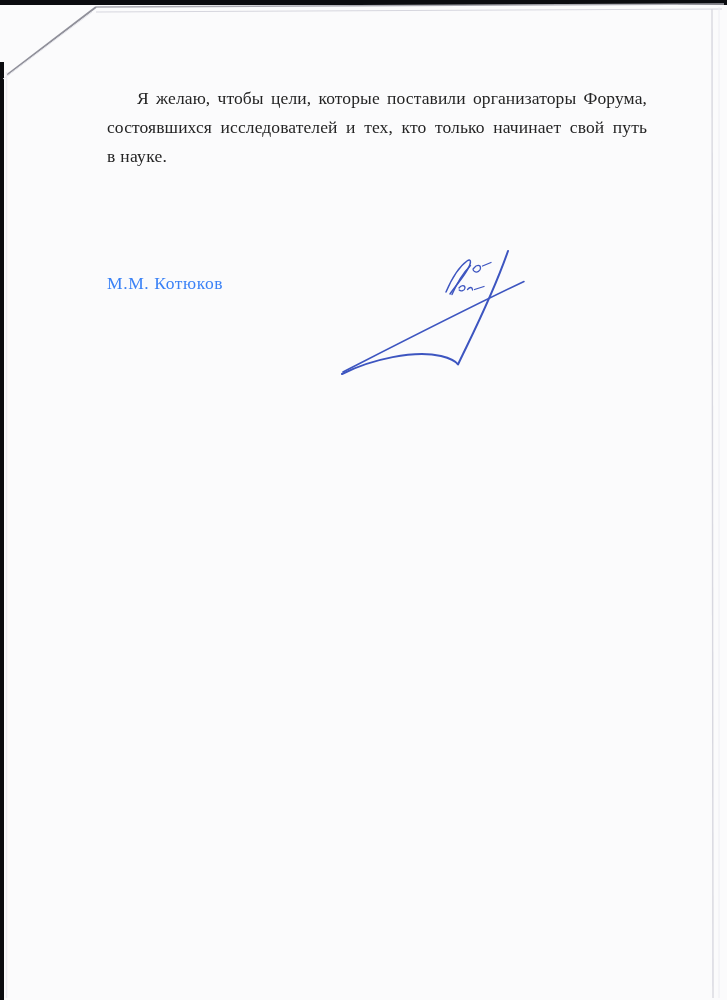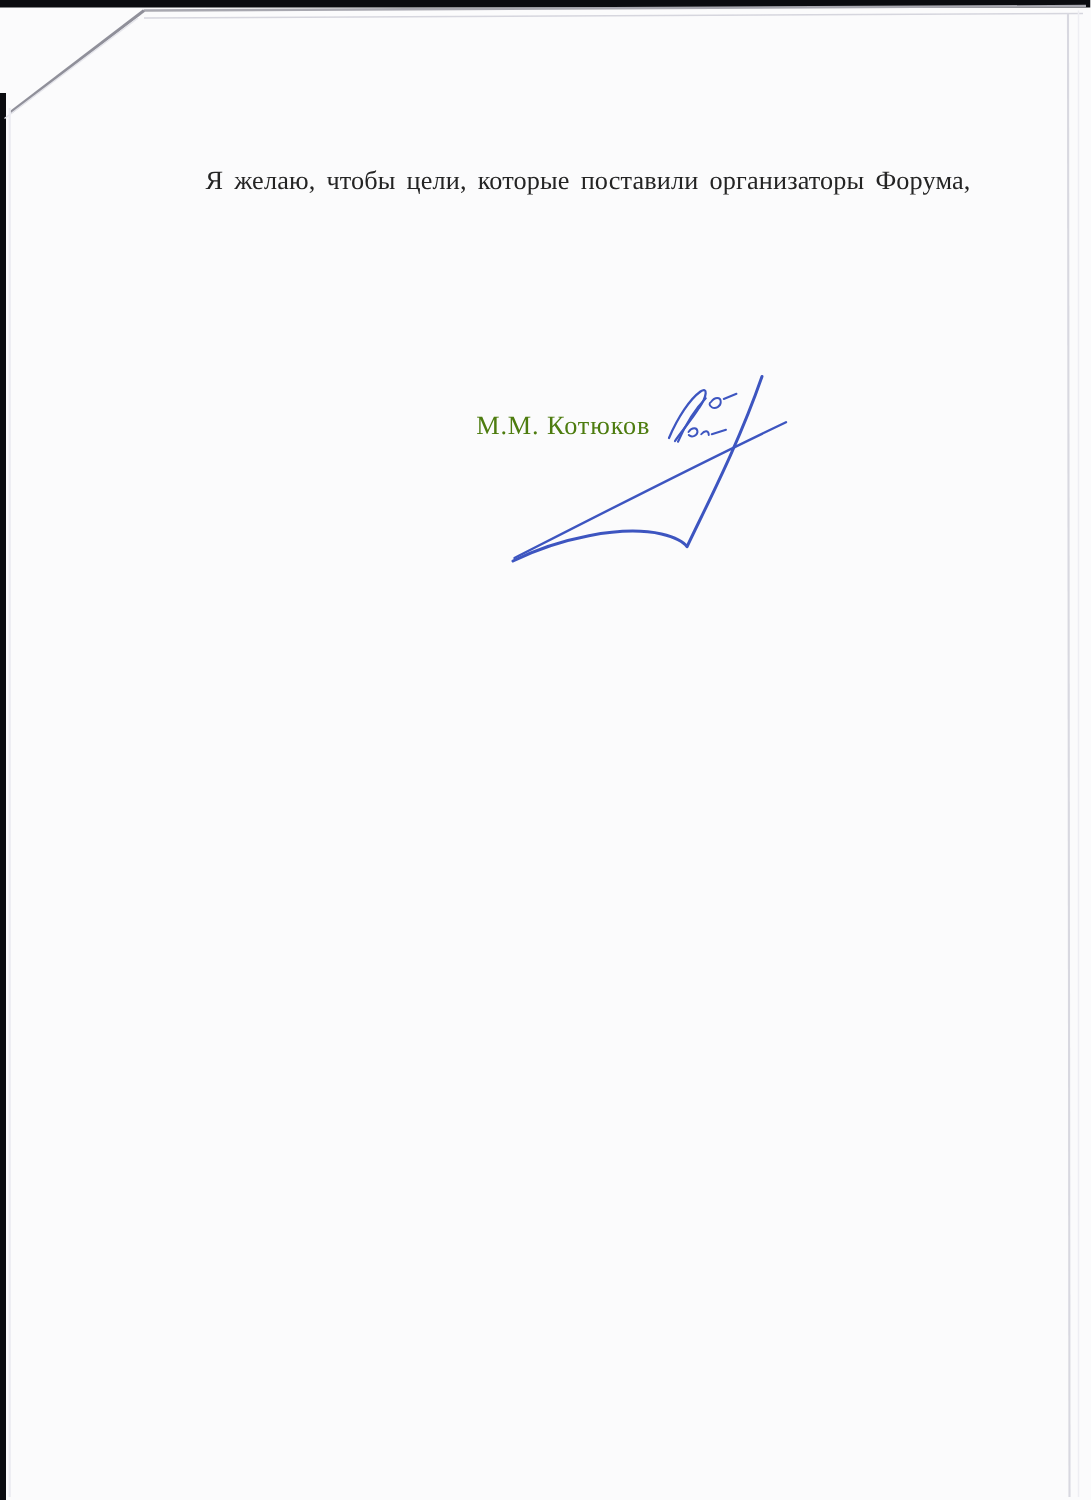--- a/index.html
+++ b/index.html
@@ -56,7 +56,6 @@
     text-align: justify;
     text-align-last: justify;
     white-space: nowrap;
-    margin-top: 22px;
     
   }
   .jline.indent { padding-left: 30px; }

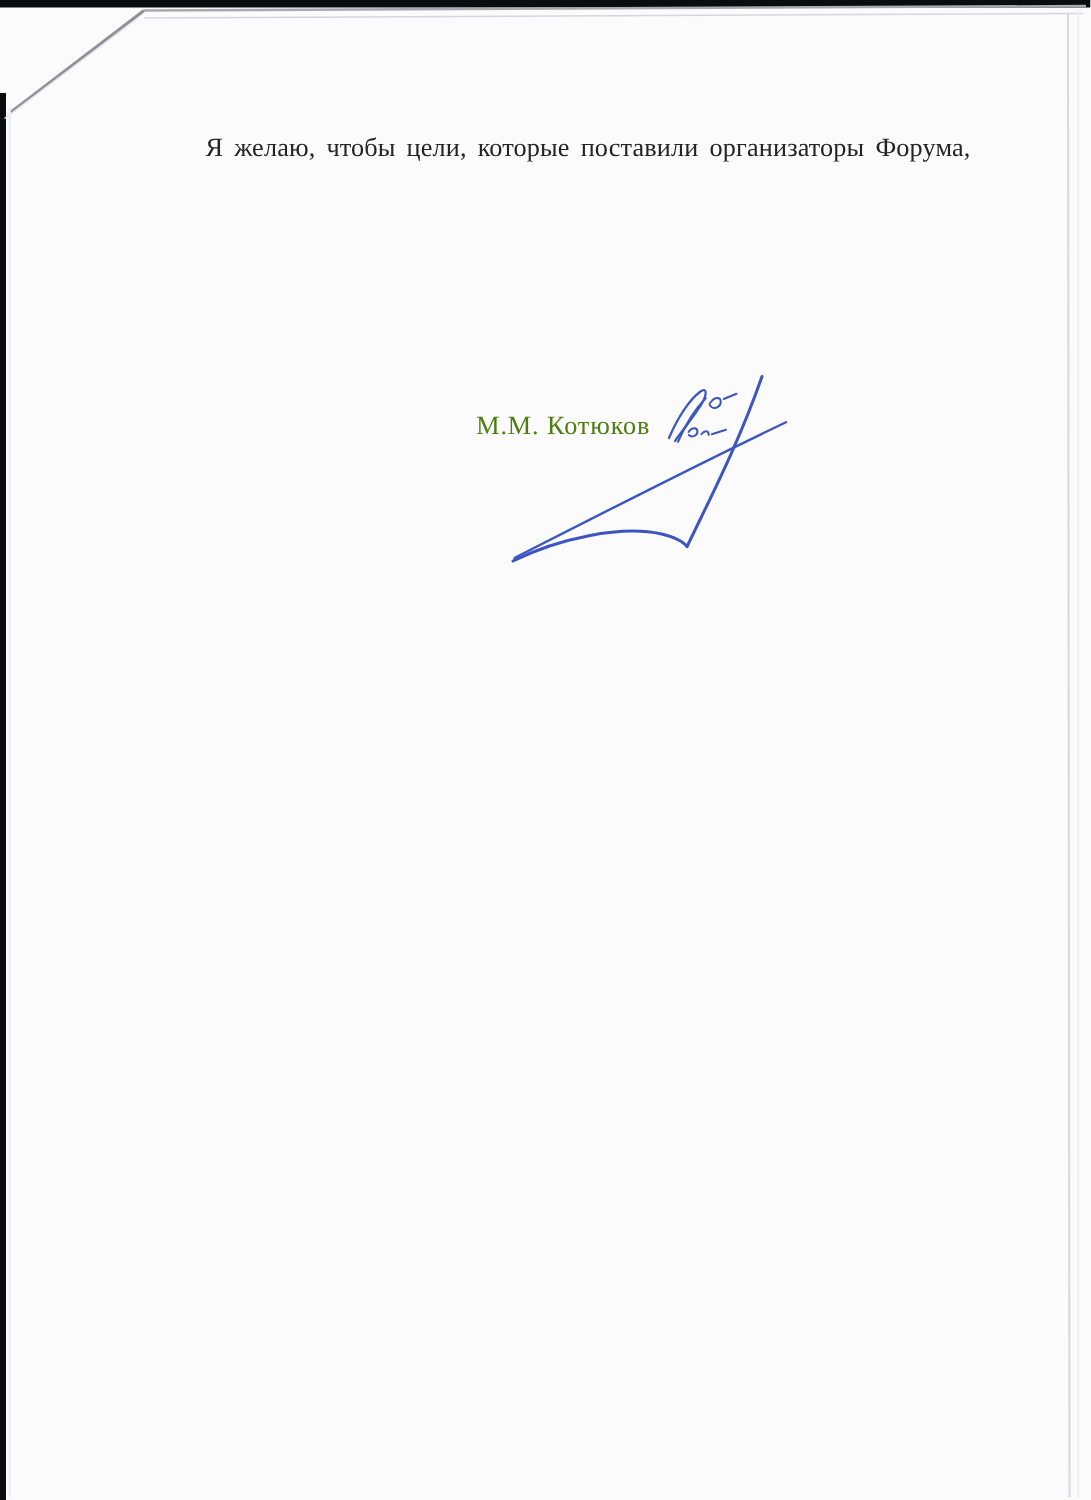--- a/index.html
+++ b/index.html
@@ -100,6 +100,7 @@
 
 <div class="letter-body">
   <div class="jline indent">Я желаю, чтобы цели, которые поставили организаторы Форума,</div>
+  <div class="jline">состоявшихся исследователей и тех, кто только начинает свой путь</div>
 </div>
 
 <div class="signatory-name">М.М. Котюков</div>

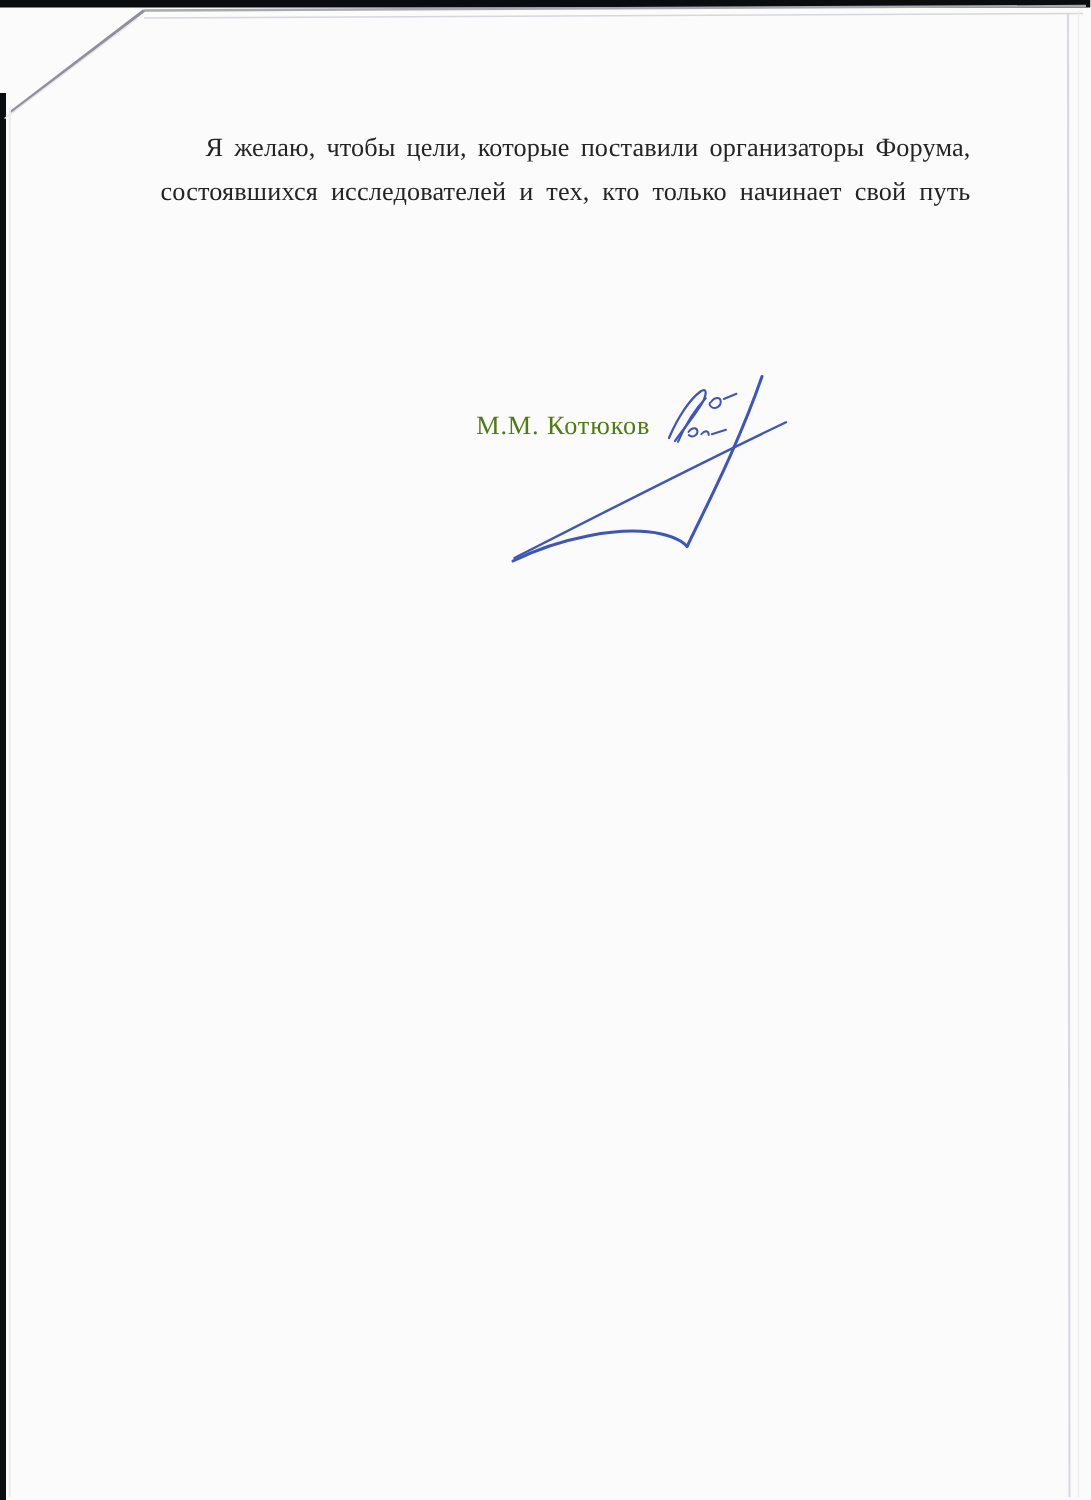--- a/index.html
+++ b/index.html
@@ -101,6 +101,7 @@
 <div class="letter-body">
   <div class="jline indent">Я желаю, чтобы цели, которые поставили организаторы Форума,</div>
   <div class="jline">состоявшихся исследователей и тех, кто только начинает свой путь</div>
+  <div class="jline last">в науке.</div>
 </div>
 
 <div class="signatory-name">М.М. Котюков</div>

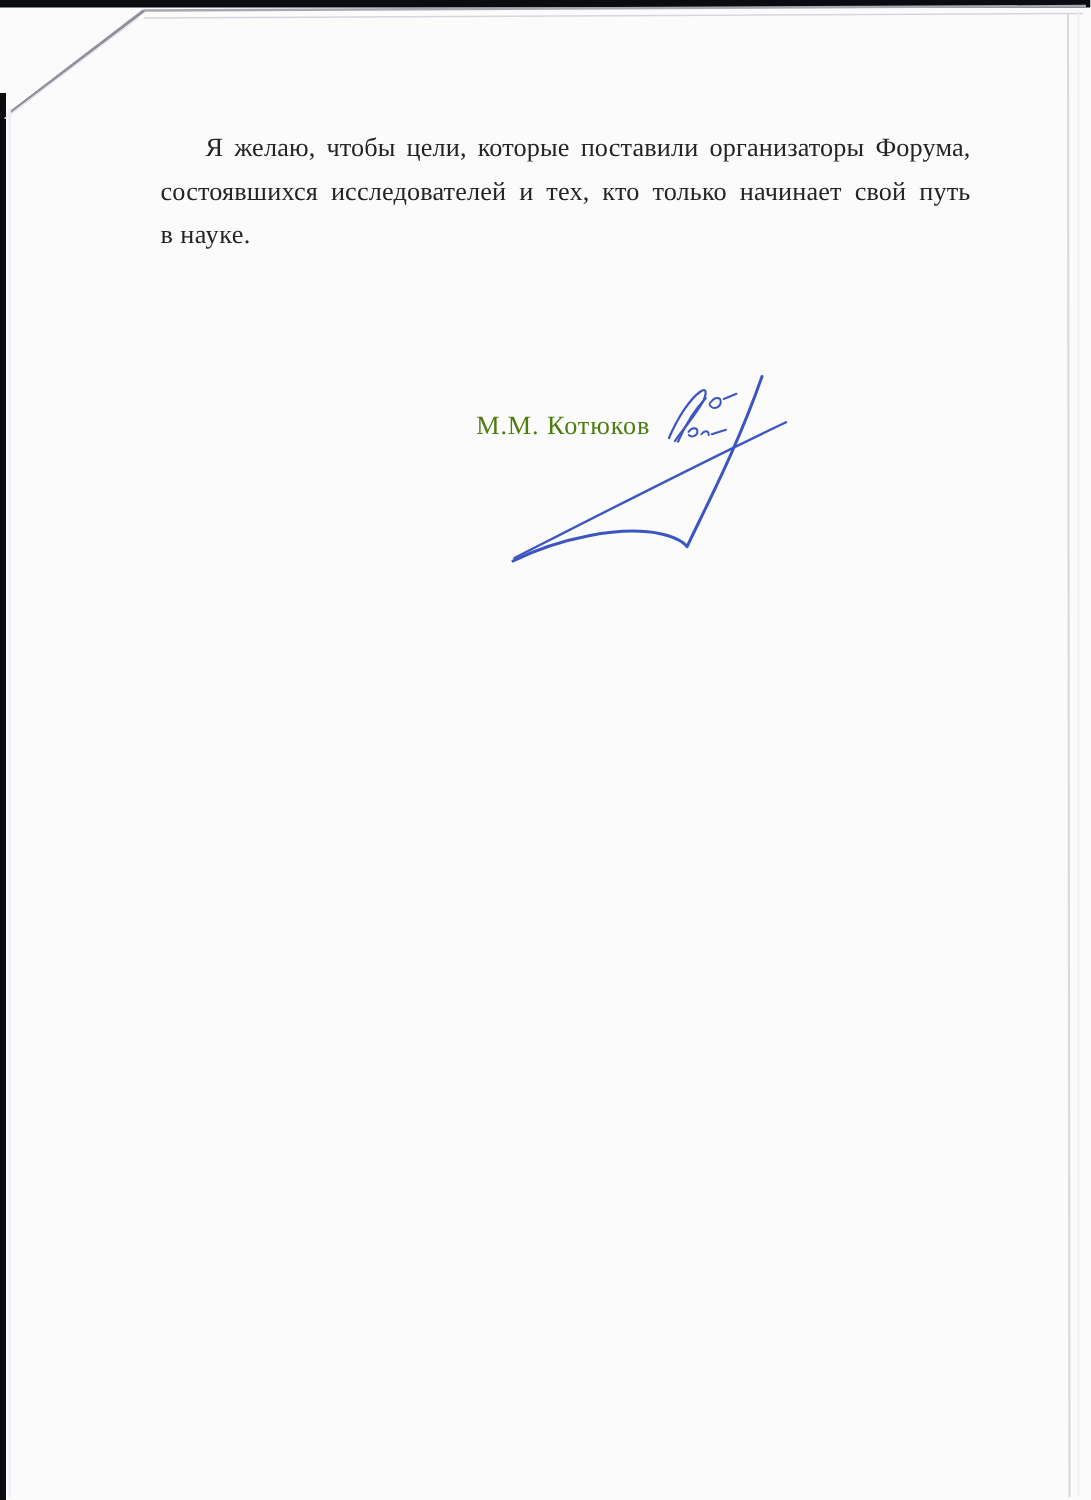--- a/index.html
+++ b/index.html
@@ -68,10 +68,10 @@
     left: 107px;
     top: 273px;
     width: 537px;
-    text-align: center;
+    text-align: left;
     font-size: 17.5px;
     line-height: 21px;
-    color: #4d7c0f;
+    color: #3b82f6;
     letter-spacing: 0.6px;
     z-index: 1;
   }

